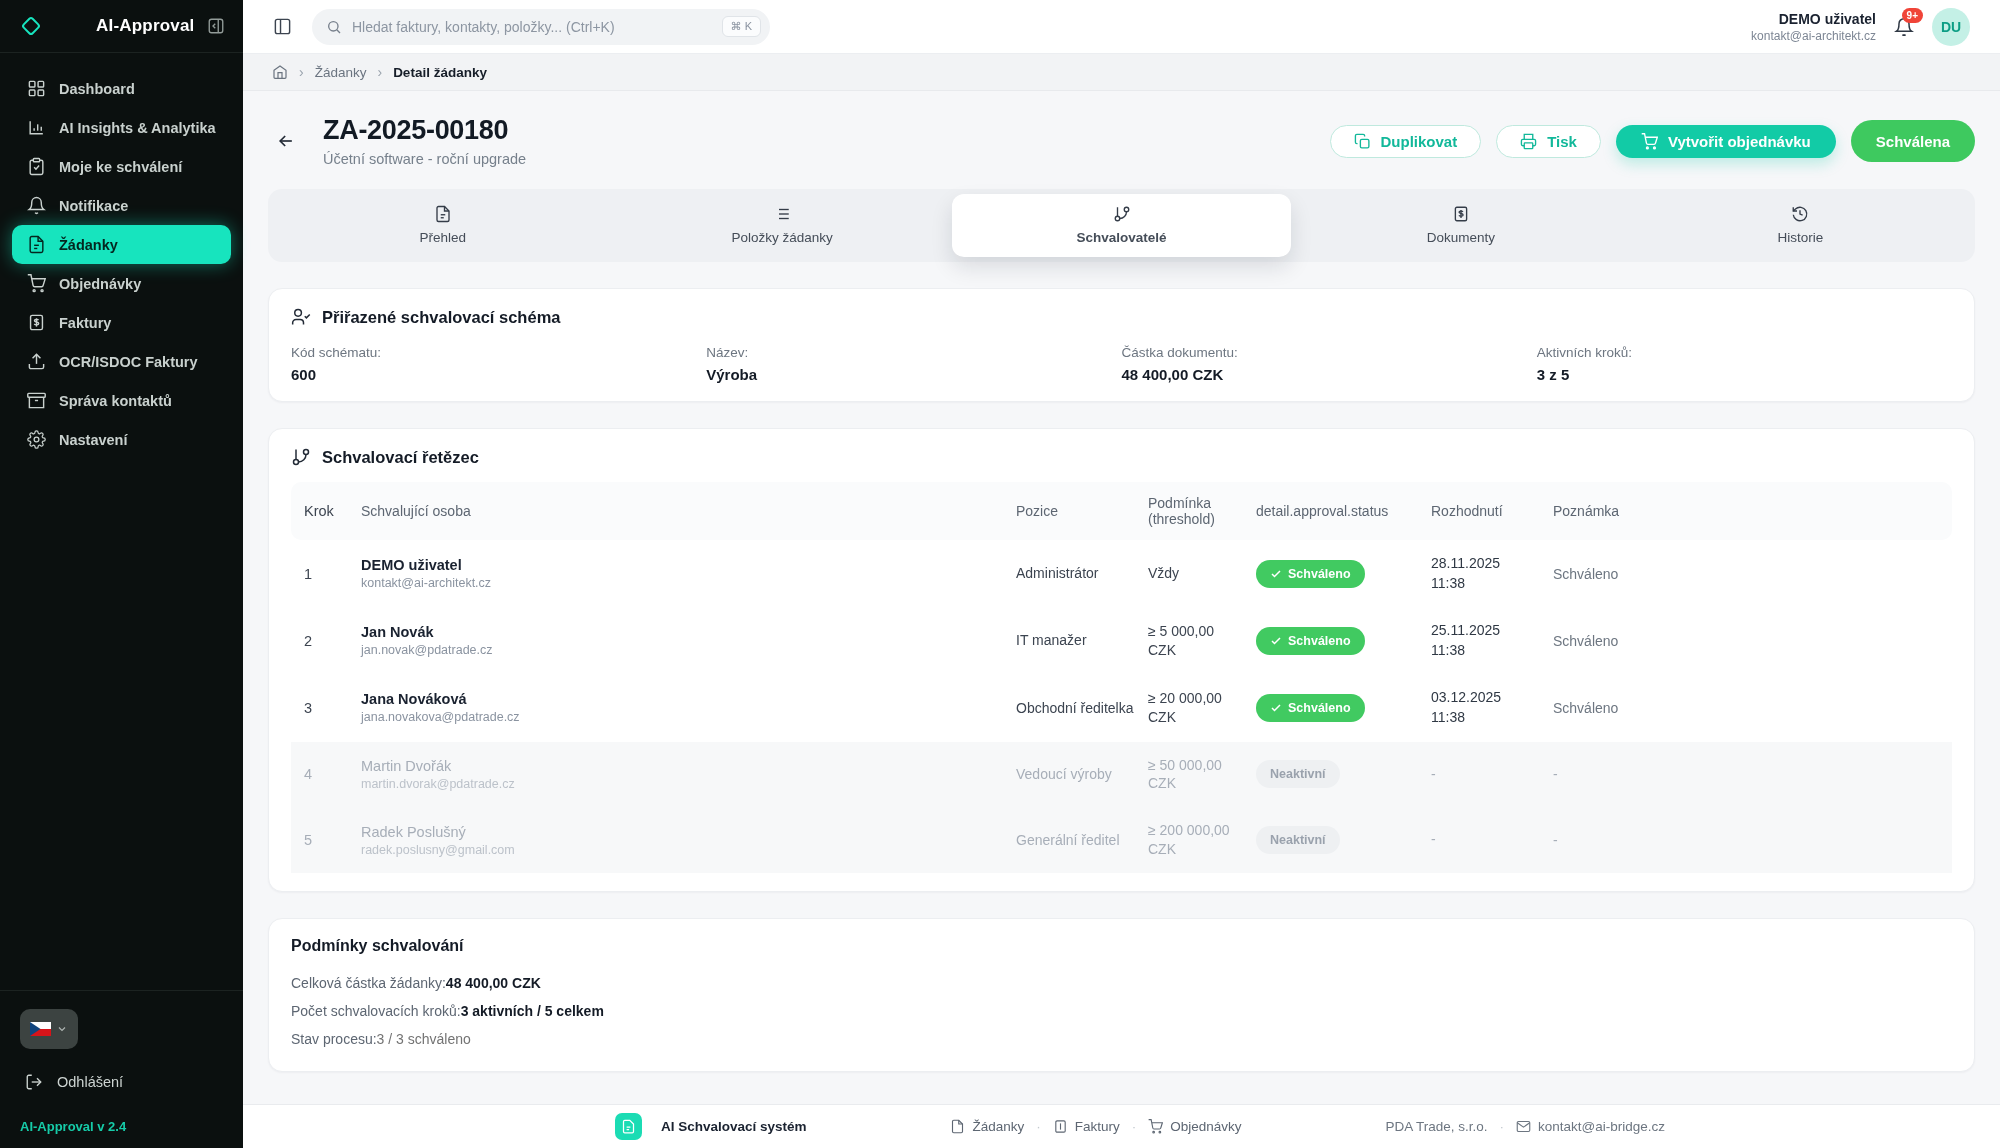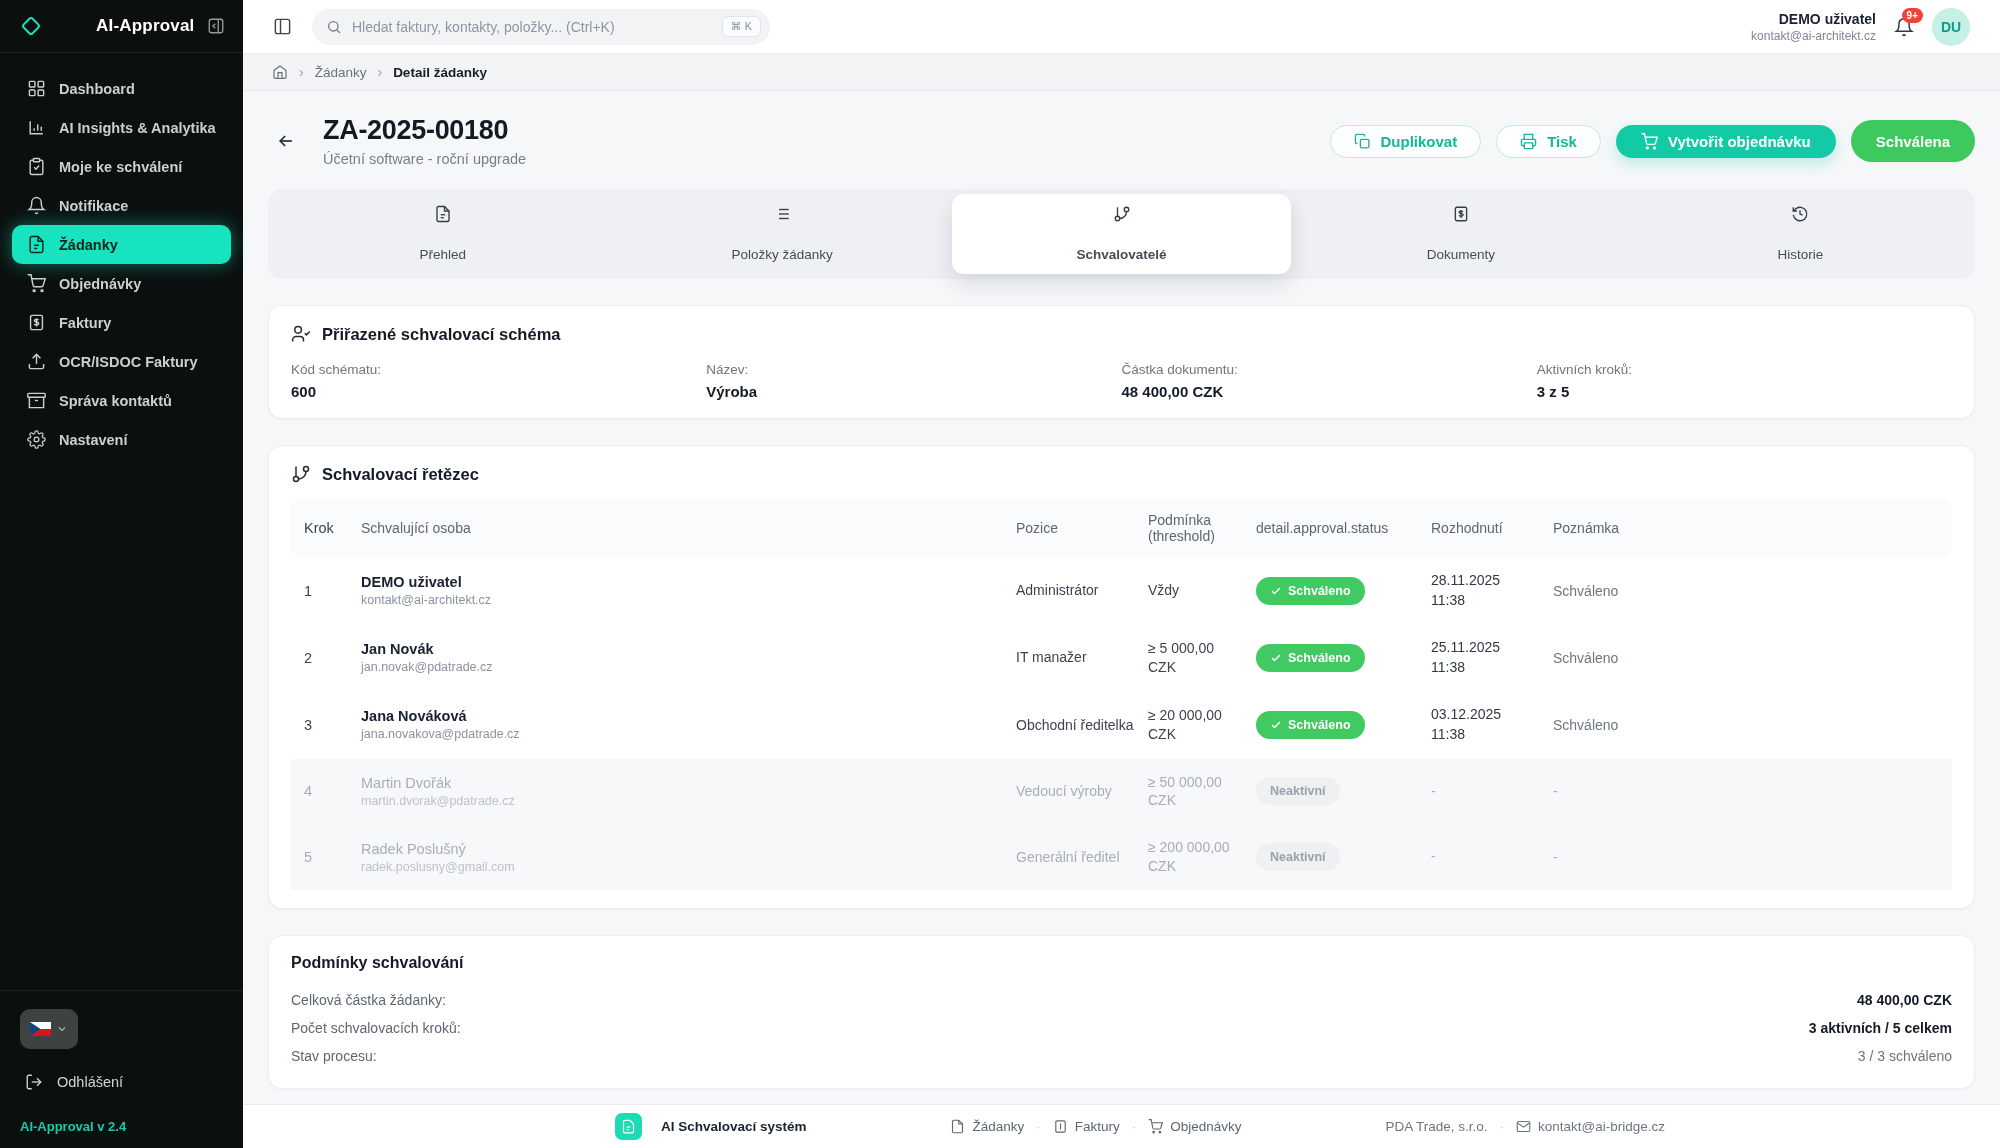--- a/index.html
+++ b/index.html
@@ -61,7 +61,7 @@
 
   
   .tabs { display:flex; background:#eef0f3; border-radius:14px; padding:5px; margin-bottom:26px; }
-  .tab { flex:1; display:flex; flex-direction:column; align-items:center; gap:24px; padding:11px 0 12px; border-radius:12px; color:#454d58; font-size:13.5px; cursor:pointer; }
+  .tab { flex:1; display:flex; flex-direction:column; align-items:center; gap:7px; padding:11px 0 12px; border-radius:12px; color:#454d58; font-size:13.5px; cursor:pointer; }
   .tab svg { width:18px; height:18px; color:#343c48; }
   .tab.active { background:#fff; box-shadow:0 10px 22px rgba(16,24,40,.12); font-weight:600; }
 

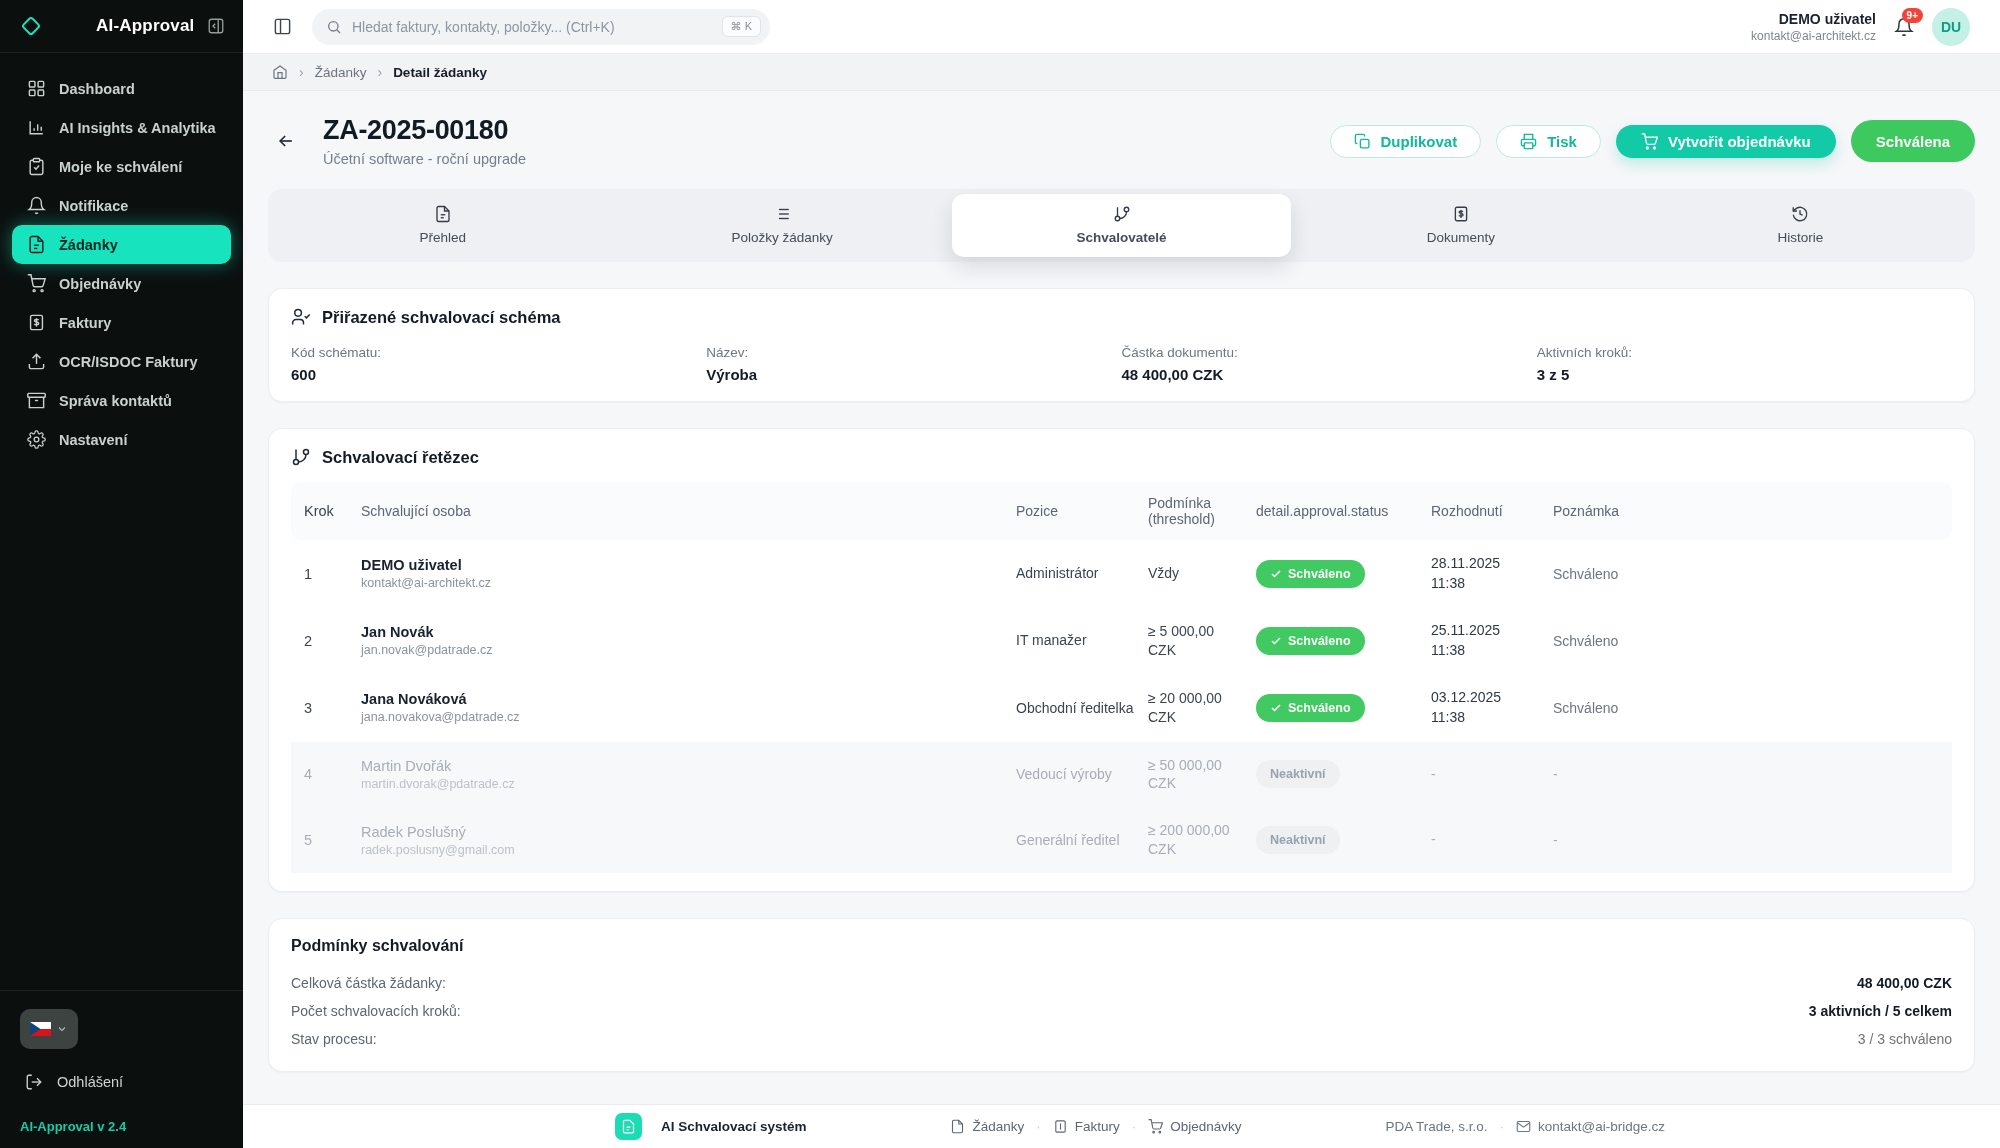--- a/index.html
+++ b/index.html
@@ -97,7 +97,7 @@
 
   
   .cond-title { font-size:16px; font-weight:700; color:#141b26; margin-bottom:14px; }
-  .cond-row { display:flex; justify-content:space-between; align-items:center; padding:6px 0; font-size:14px; }
+  .cond-row { display:flex; justify-content:flex-start; align-items:center; padding:6px 0; font-size:14px; }
   .cond-label { color:#5d6672; }
   .cond-value { color:#141b26; font-weight:700; }
   .cond-row.plain .cond-value { font-weight:400; color:#737373; }

